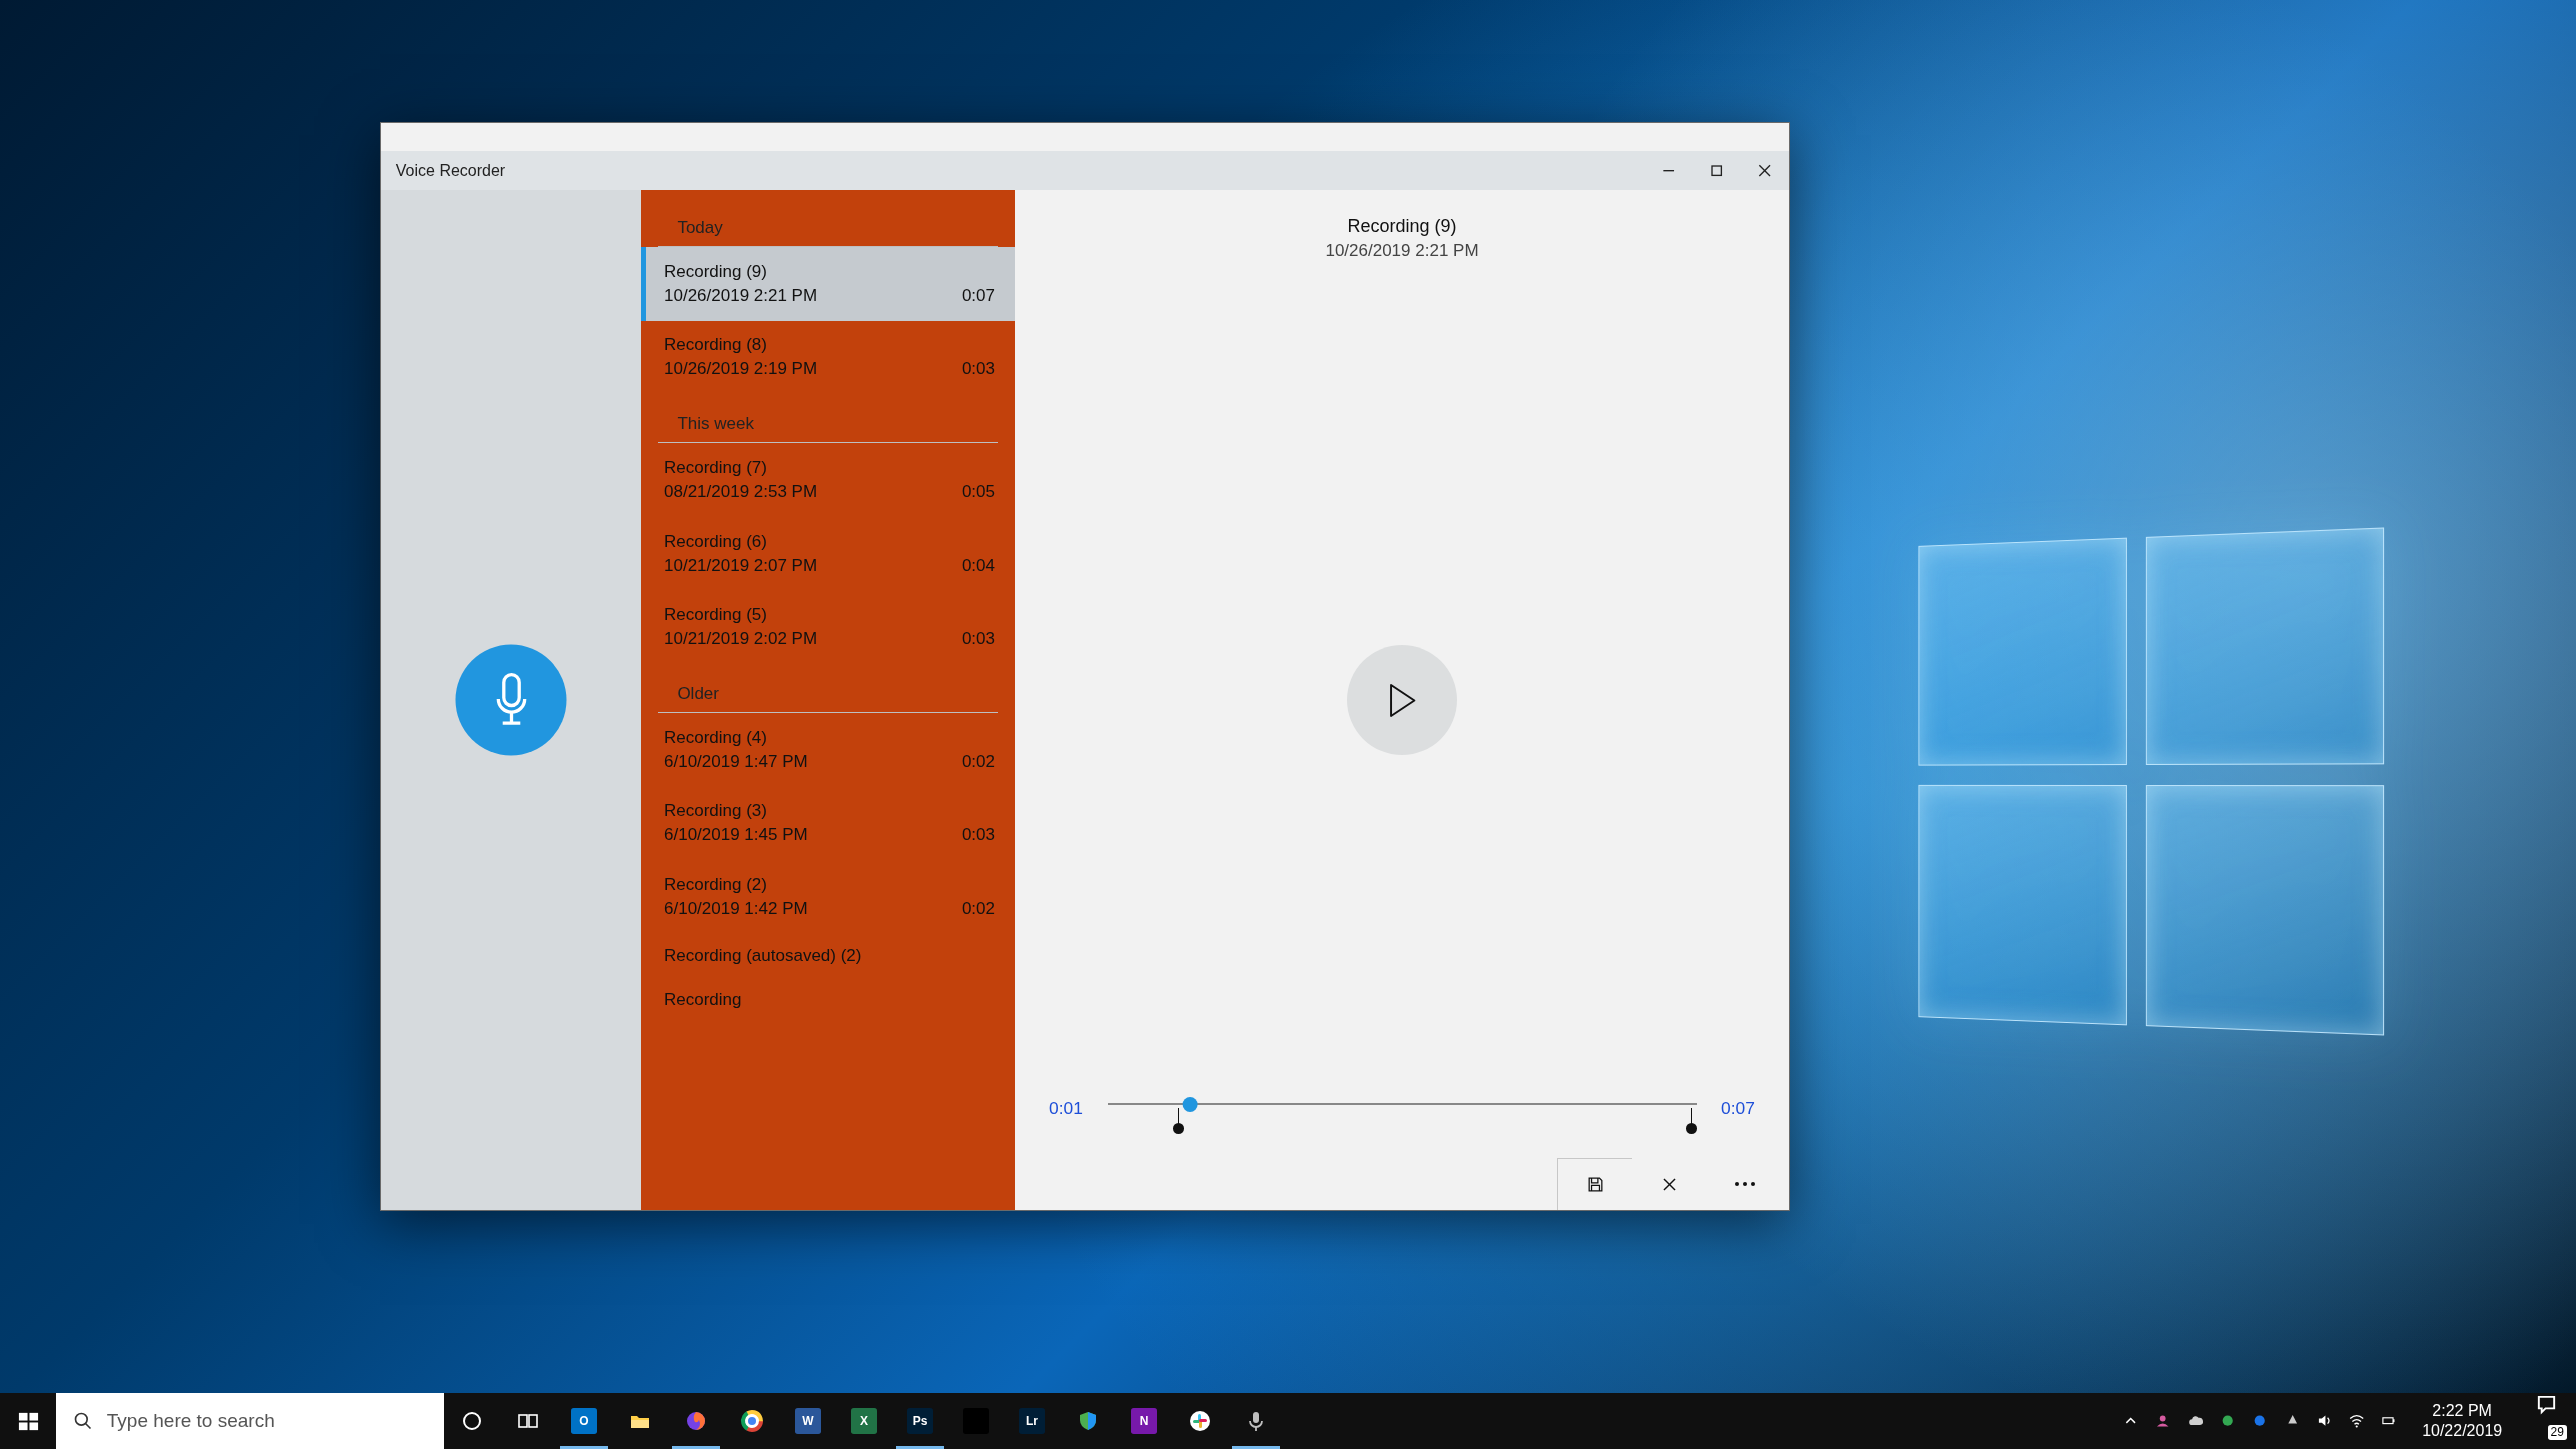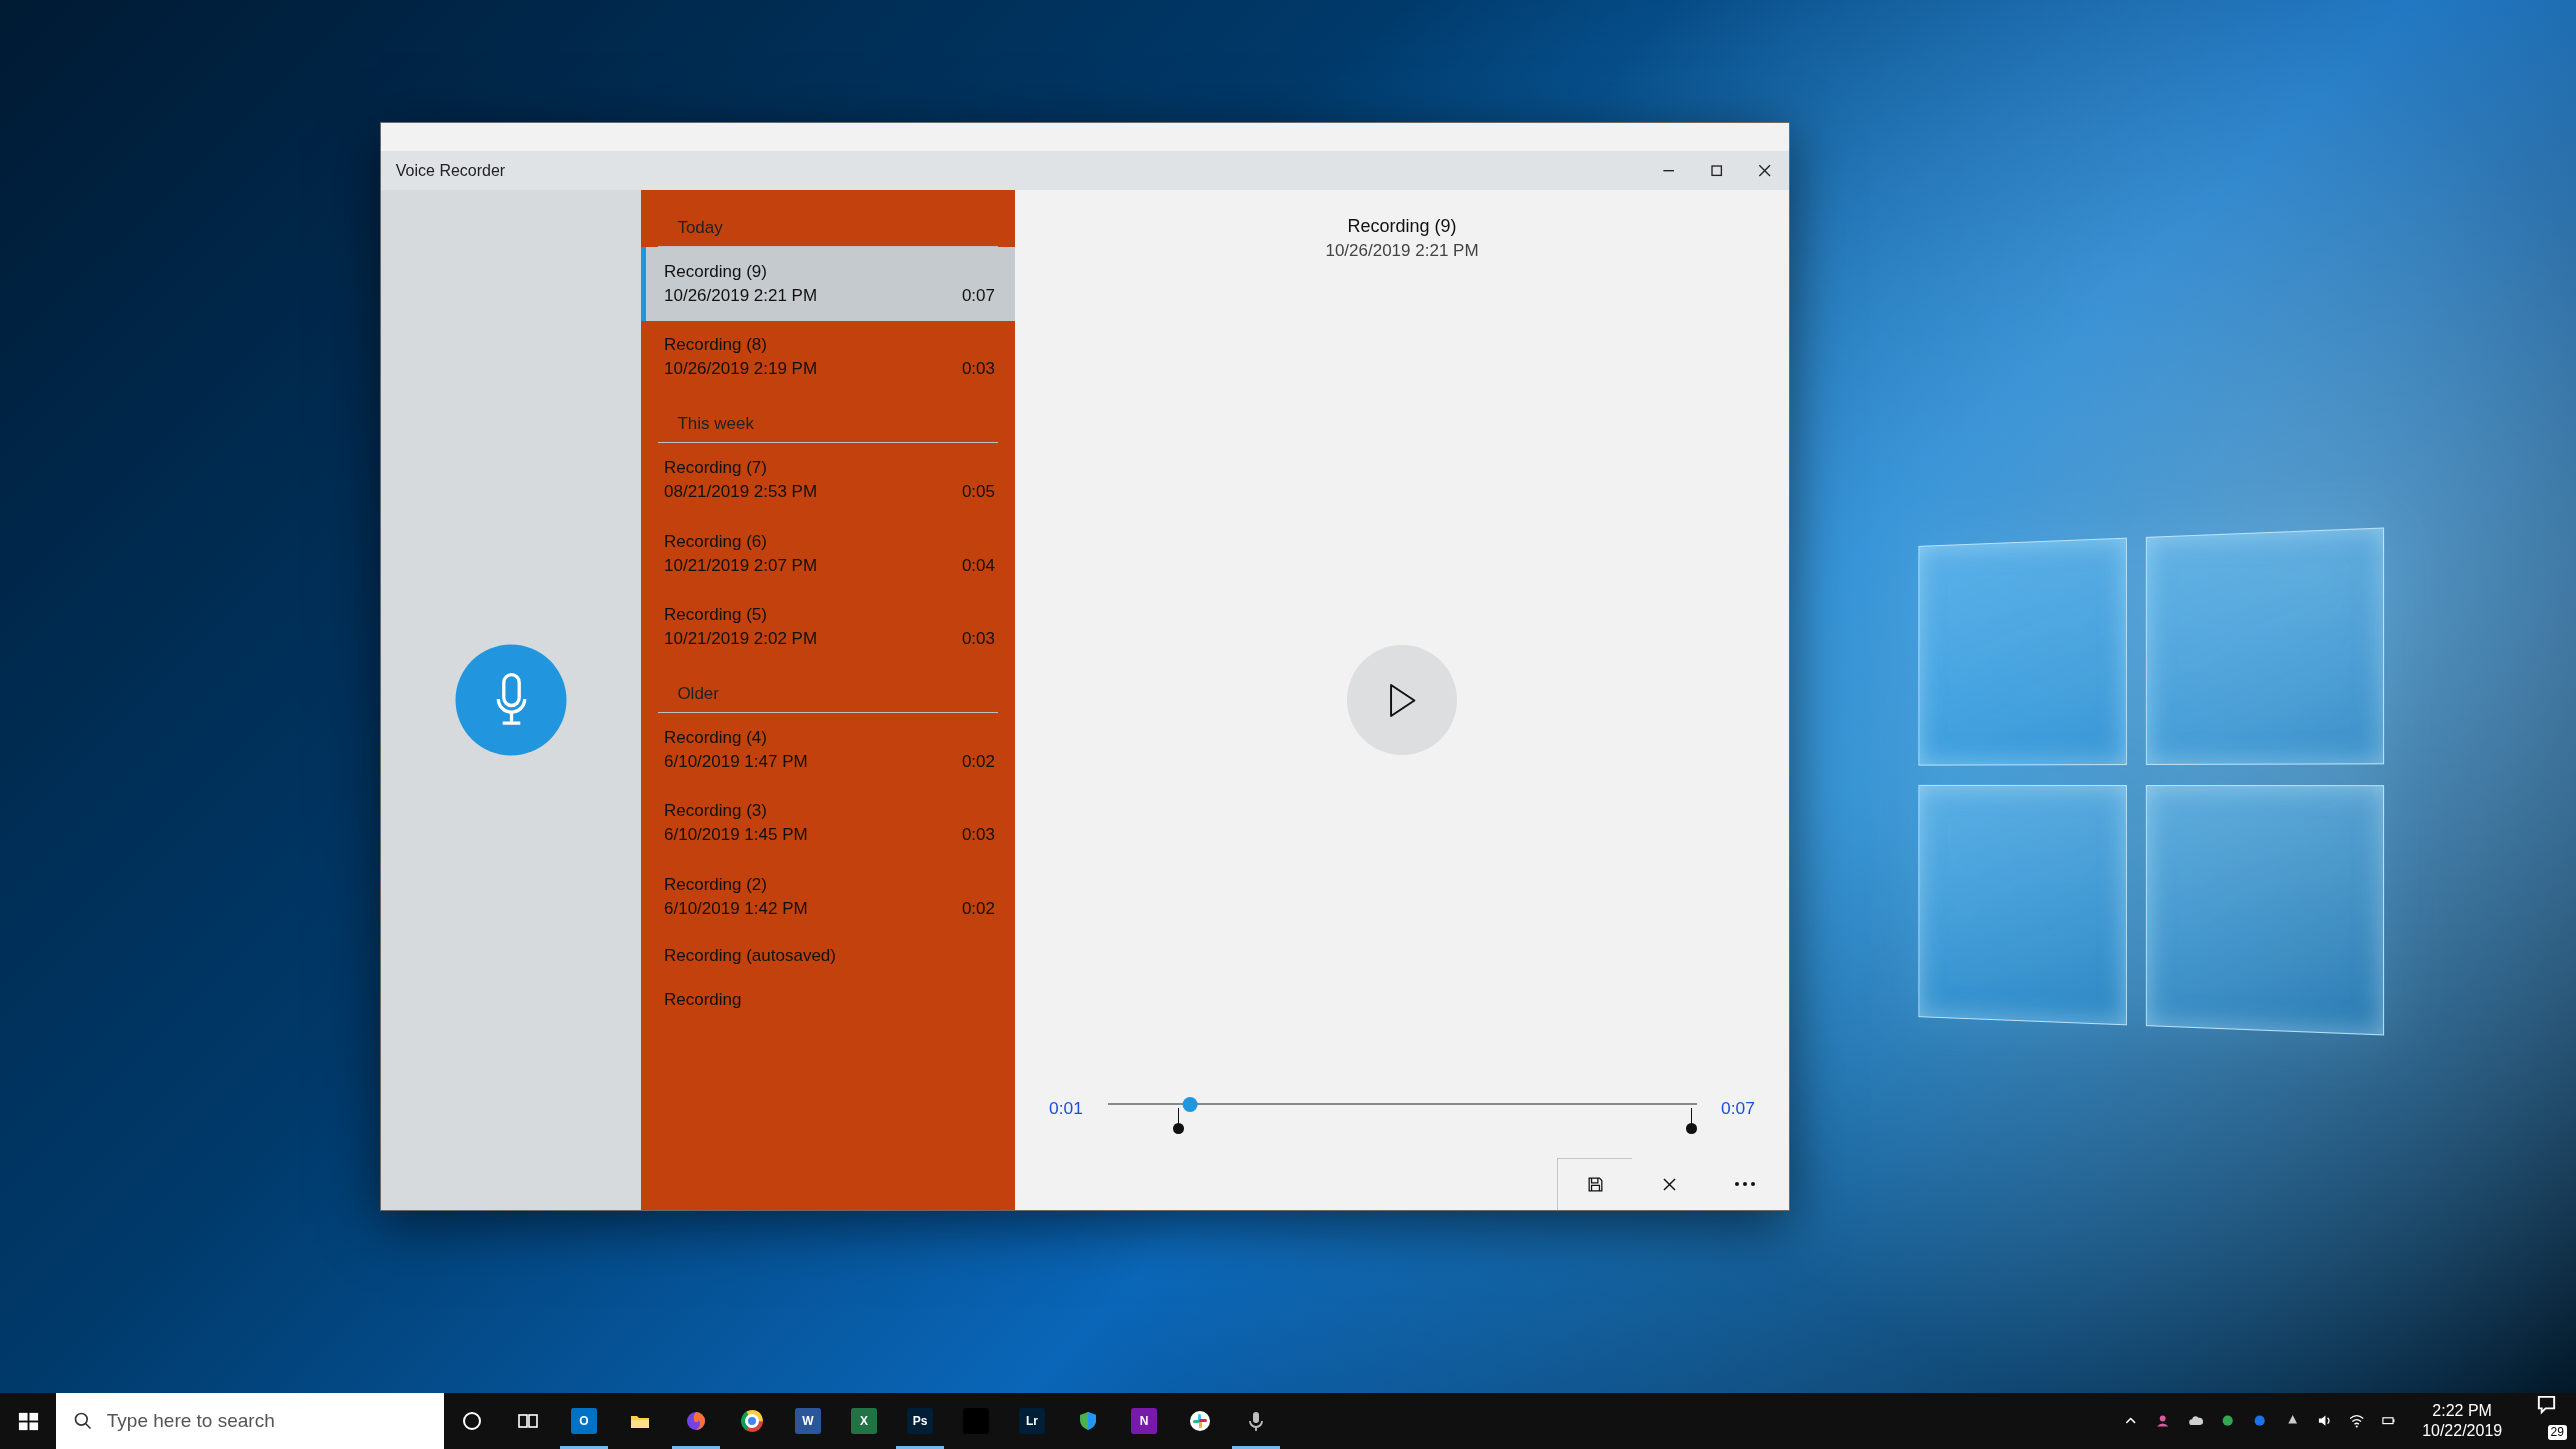--- a/index.html
+++ b/index.html
@@ -309,6 +309,11 @@
         </div>
         <div class="rec-item compact">
           <div class="row1">
+            <div class="name">Recording (autosaved) (2)</div>
+          </div>
+        </div>
+        <div class="rec-item compact">
+          <div class="row1">
             <div class="name">Recording (autosaved)</div>
           </div>
         </div>

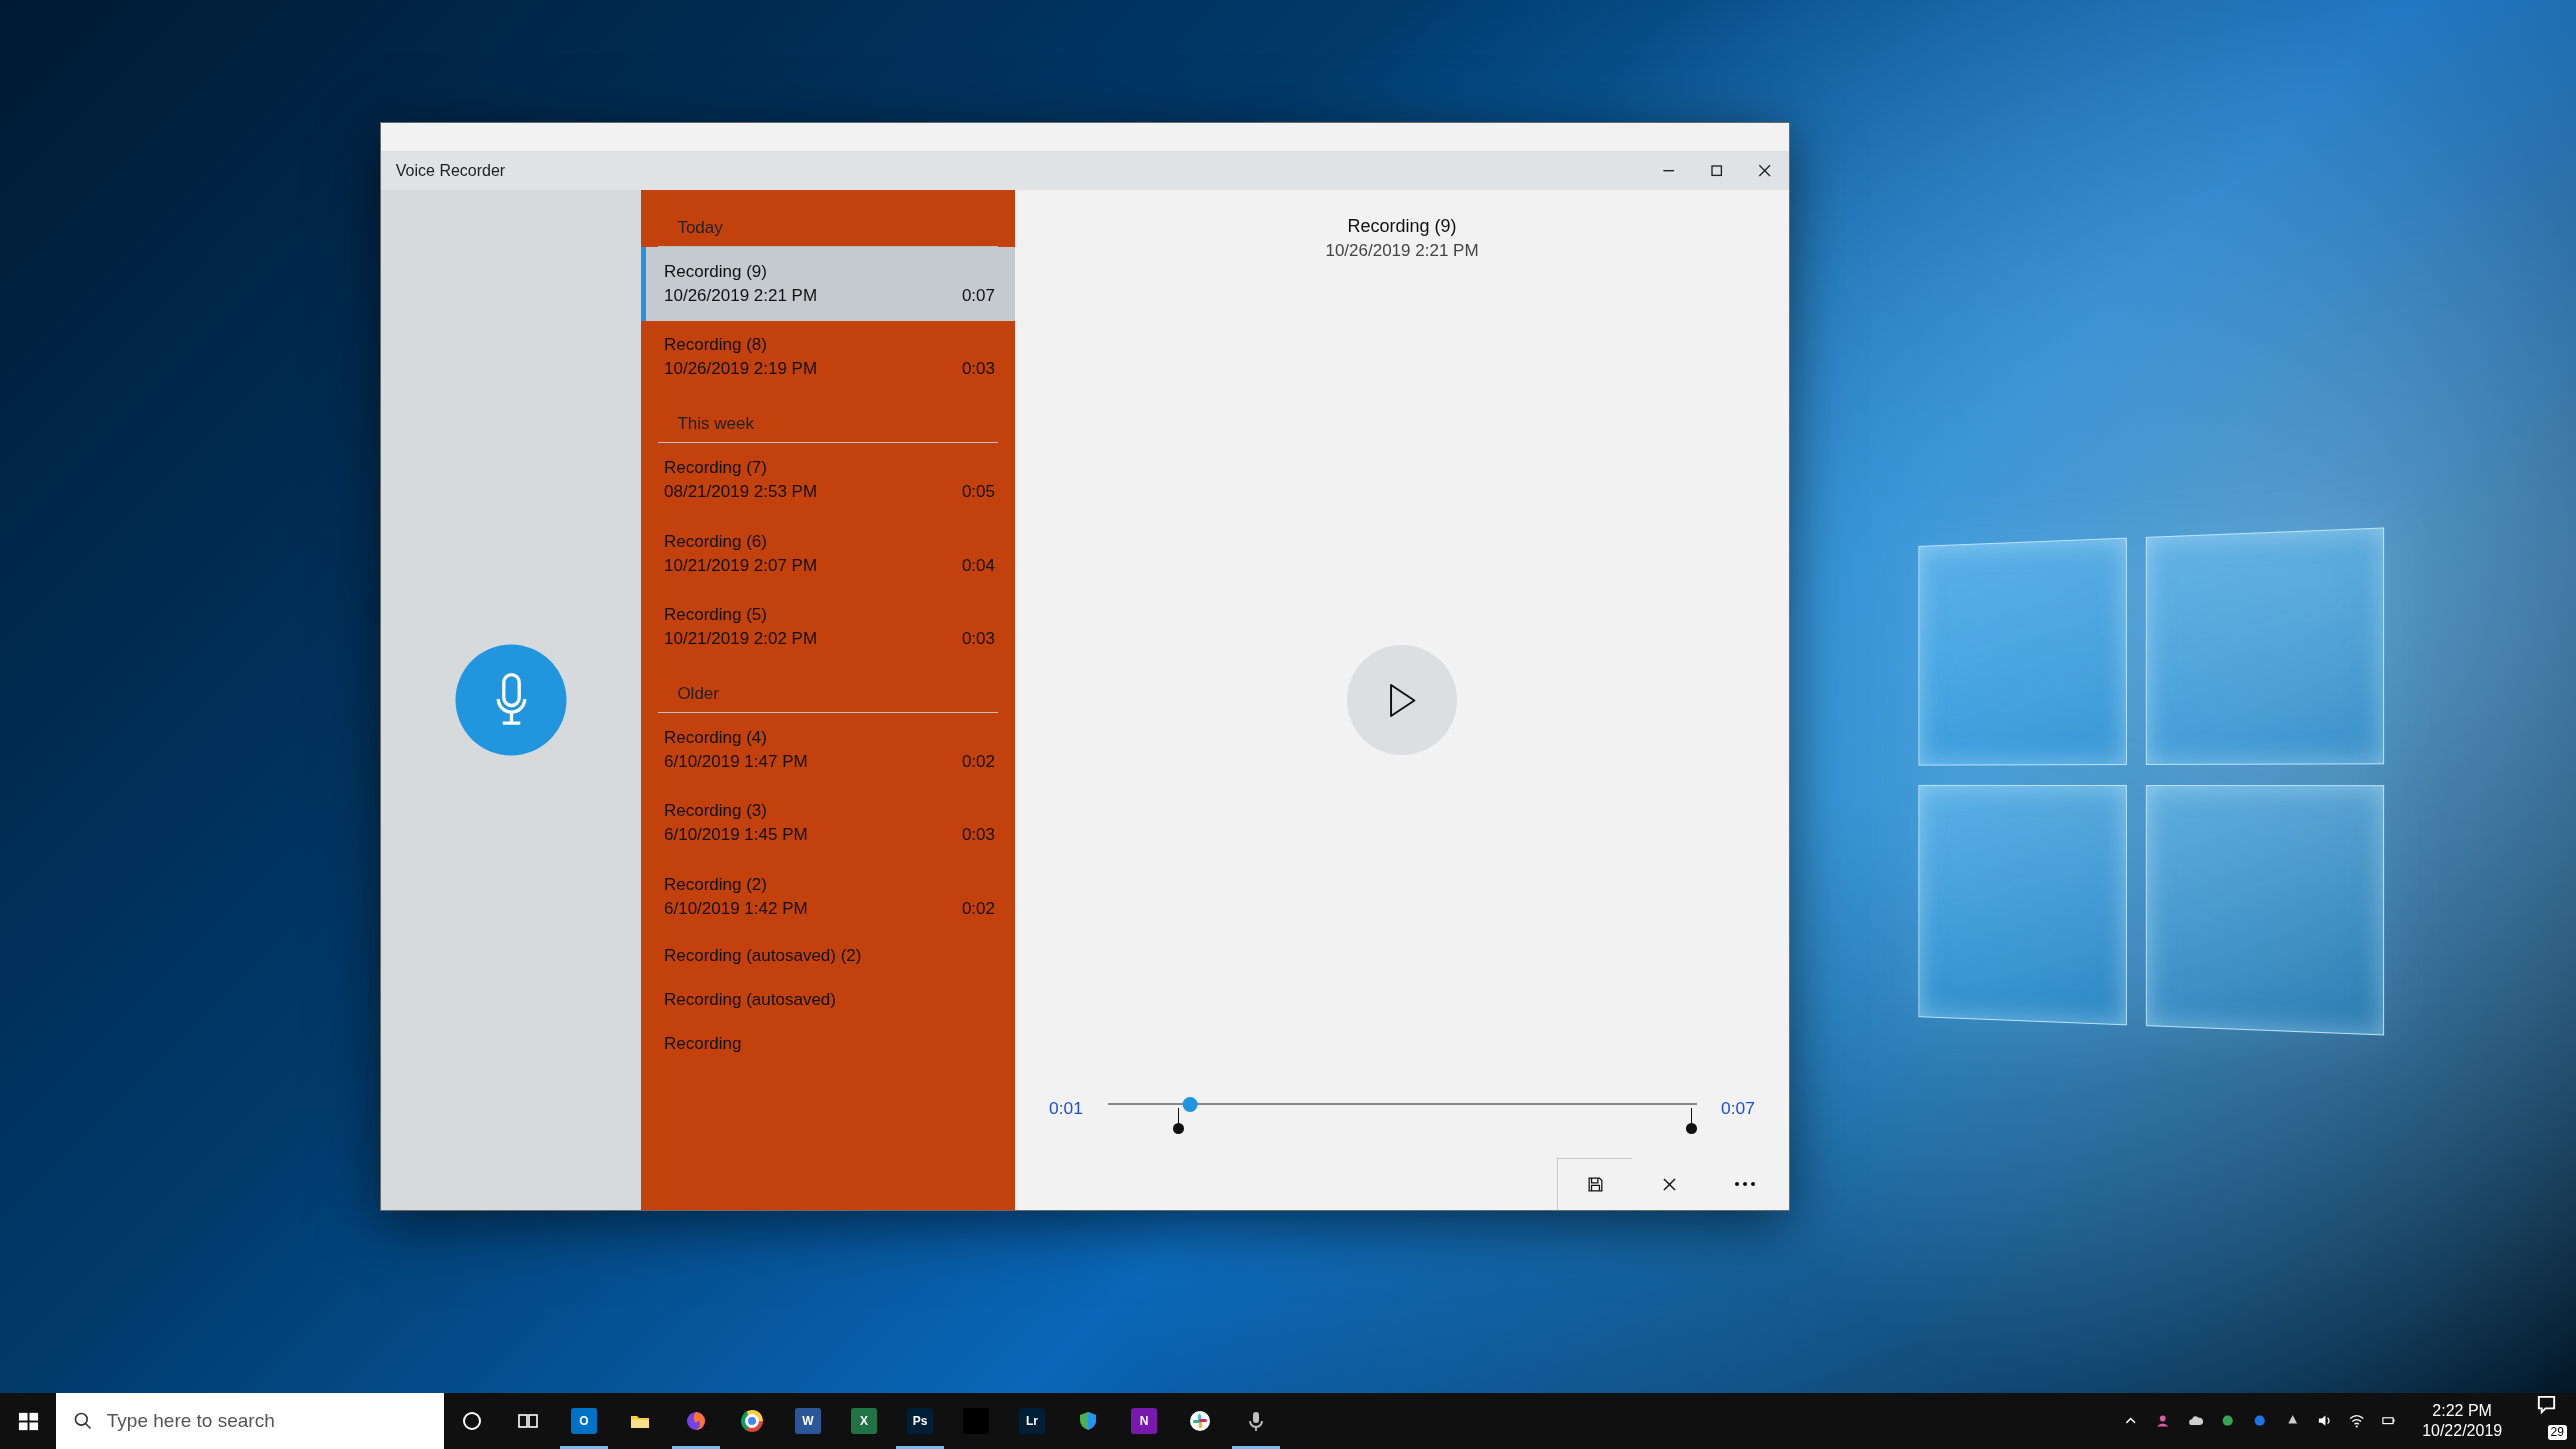--- a/index.html
+++ b/index.html
@@ -314,11 +314,6 @@
         </div>
         <div class="rec-item compact">
           <div class="row1">
-            <div class="name">Recording (autosaved)</div>
-          </div>
-        </div>
-        <div class="rec-item compact">
-          <div class="row1">
             <div class="name">Recording</div>
           </div>
         </div>

